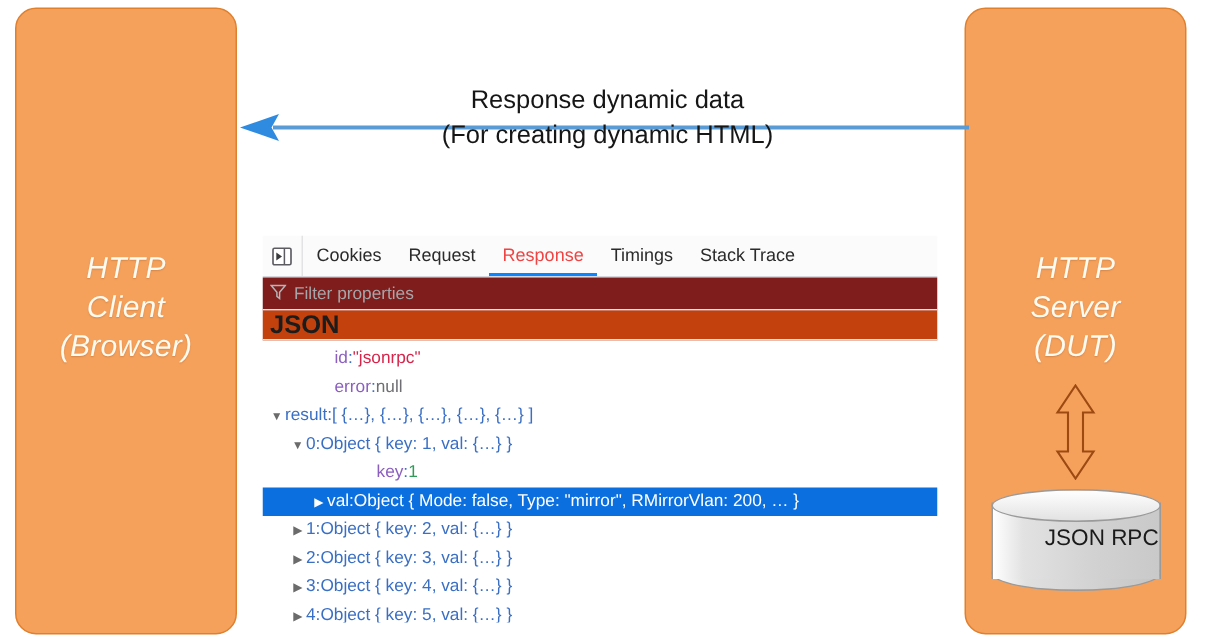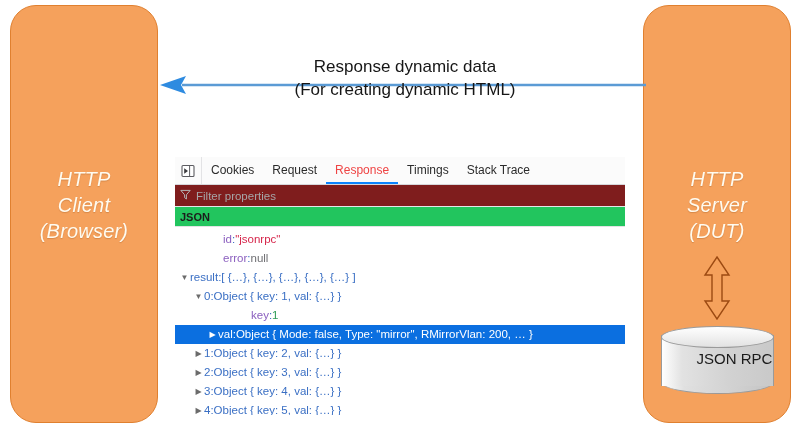--- a/index.html
+++ b/index.html
@@ -20,7 +20,7 @@
     position: absolute;
     background: #F5A15C;
     border: 1.5px solid #E0802F;
-    border-radius: 26px;
+    border-radius: 14px;
     box-sizing: border-box;
   }
   #client-box {

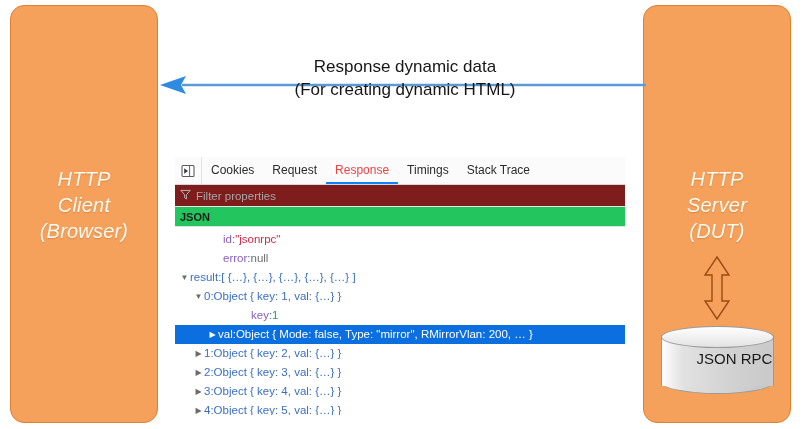--- a/index.html
+++ b/index.html
@@ -186,10 +186,10 @@
     display: flex;
     align-items: center;
     padding-left: 5px;
-    font-size: 11px;
+    font-size: 17px;
     font-weight: bold;
     color: #1c1c1c;
-    background: #22c55e;
+    background: #c2410c;
     border-bottom: 1px solid #e2e2e4;
   }
   #json-tree {

